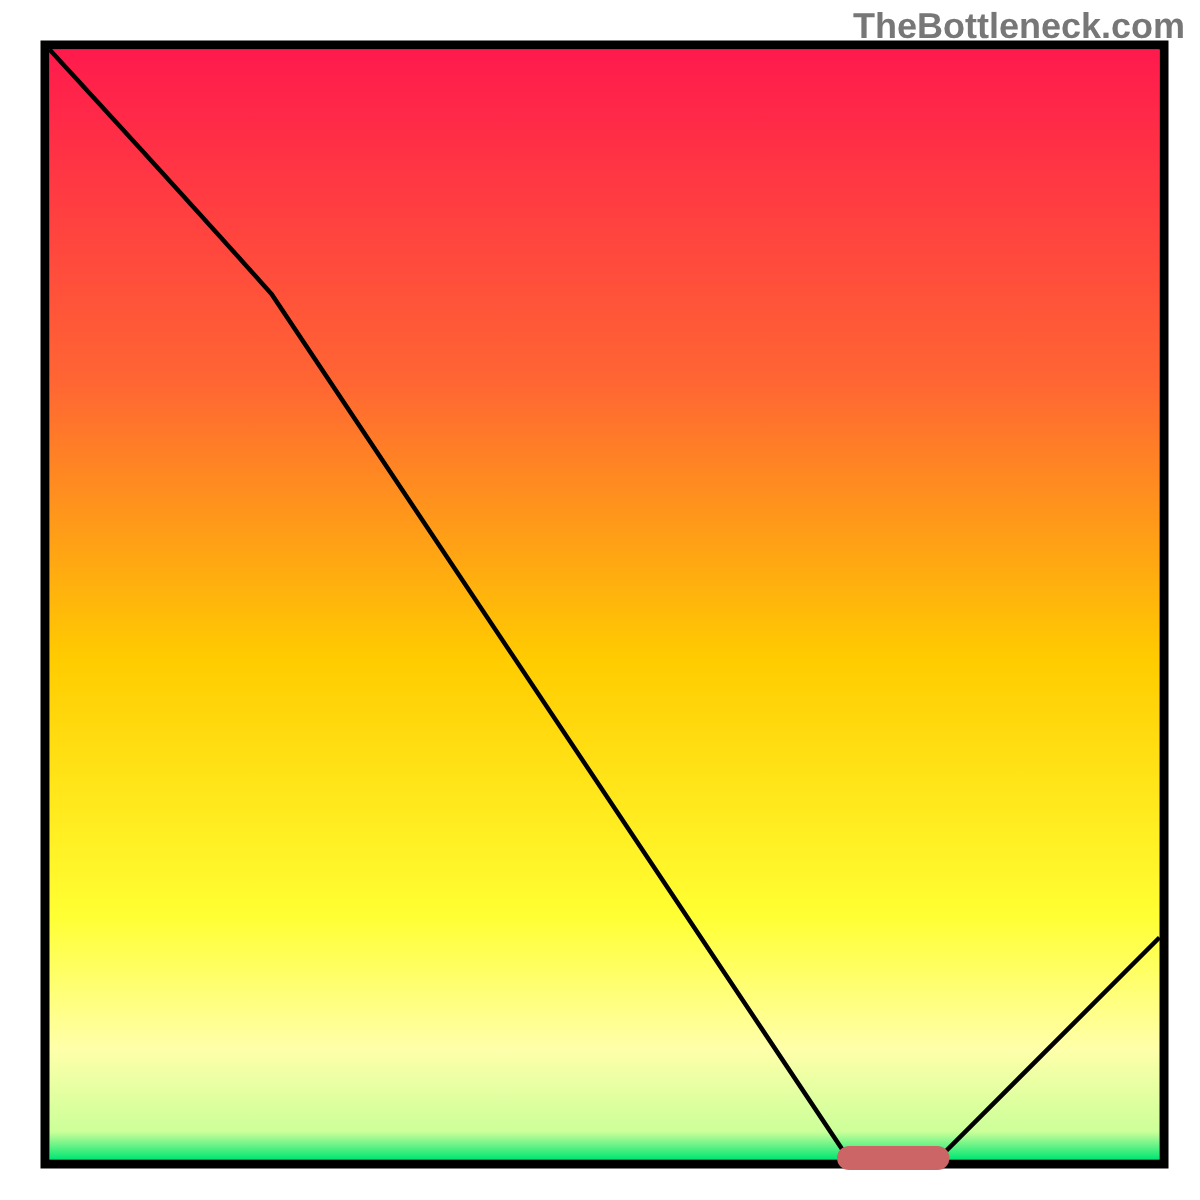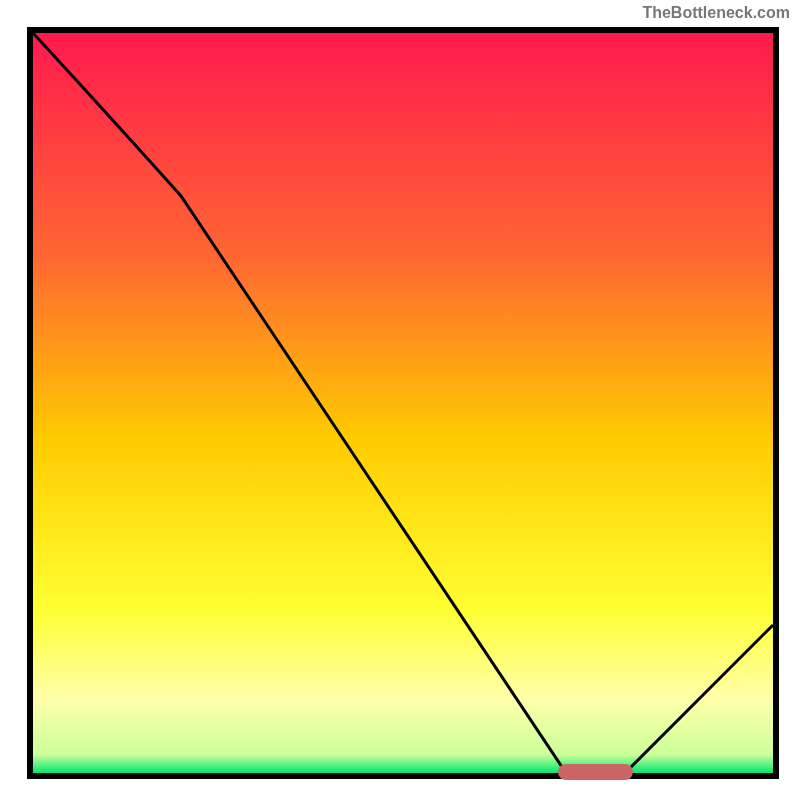--- a/index.html
+++ b/index.html
@@ -20,7 +20,7 @@
     top: 4px;
     right: 10px;
     font-family: Arial, sans-serif;
-    font-size: 16px;
+    font-size: 24px;
     font-weight: bold;
     color: #777;
     letter-spacing: 0px;

